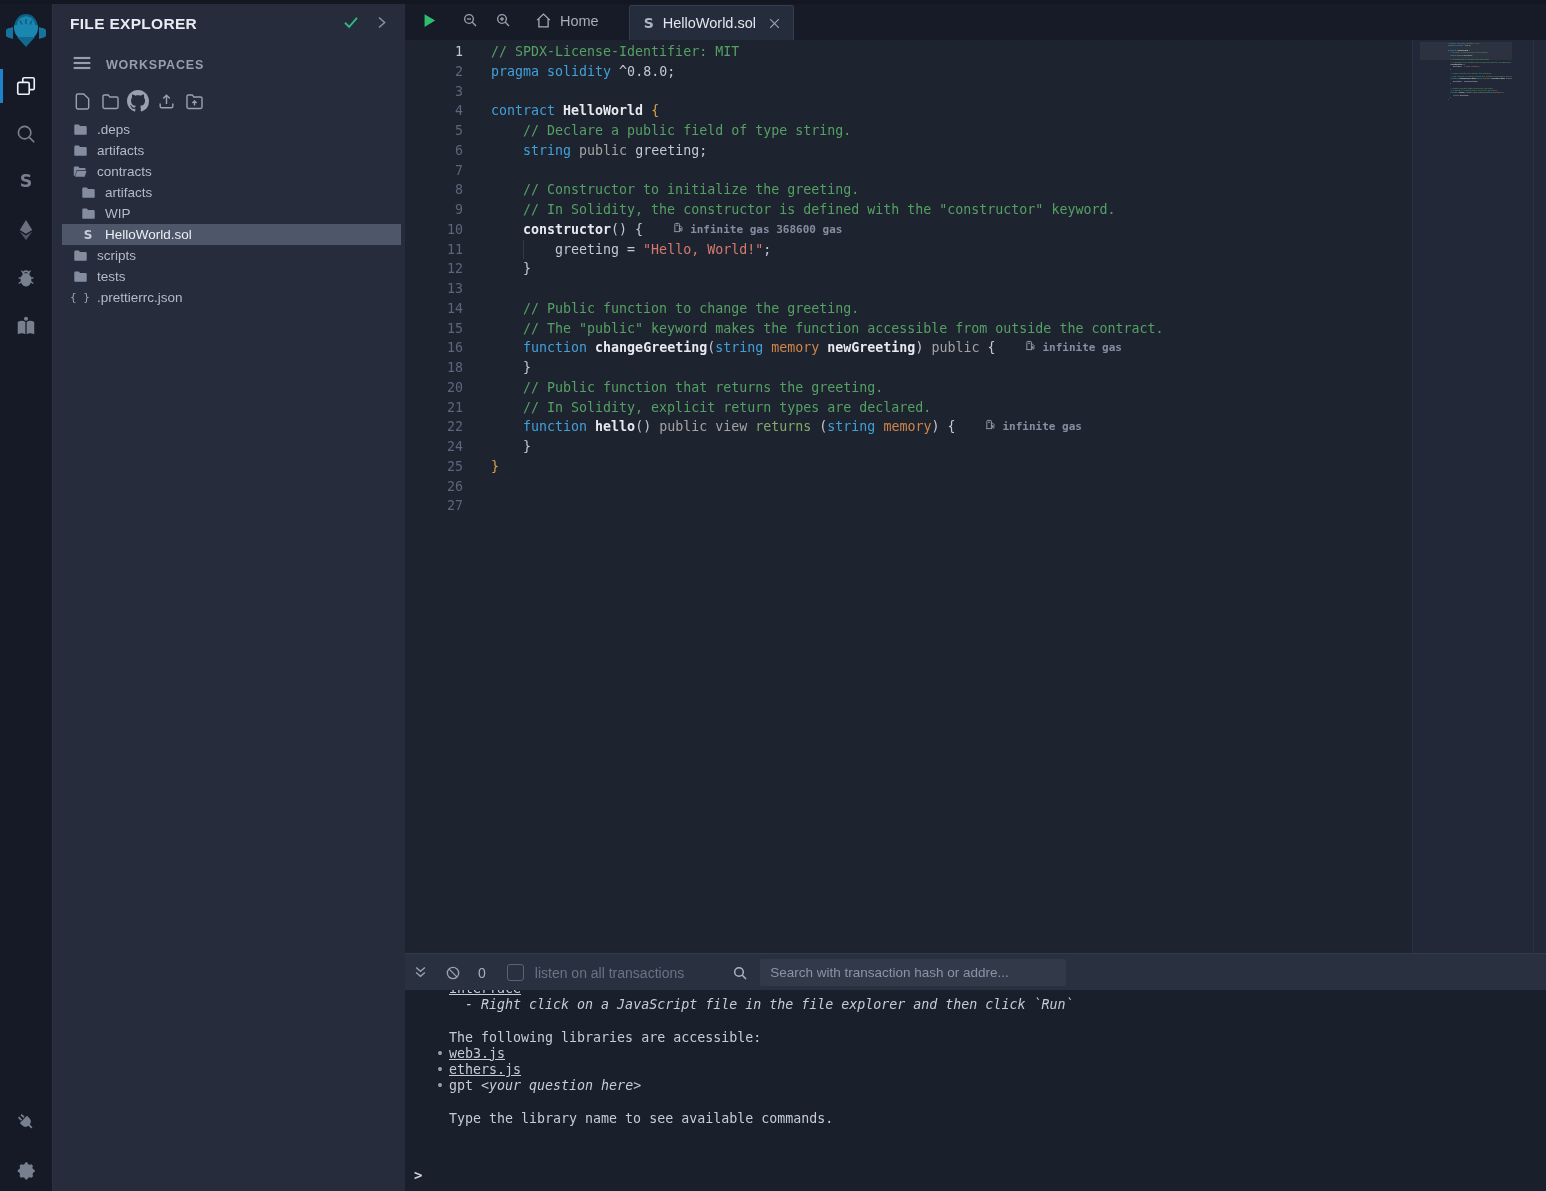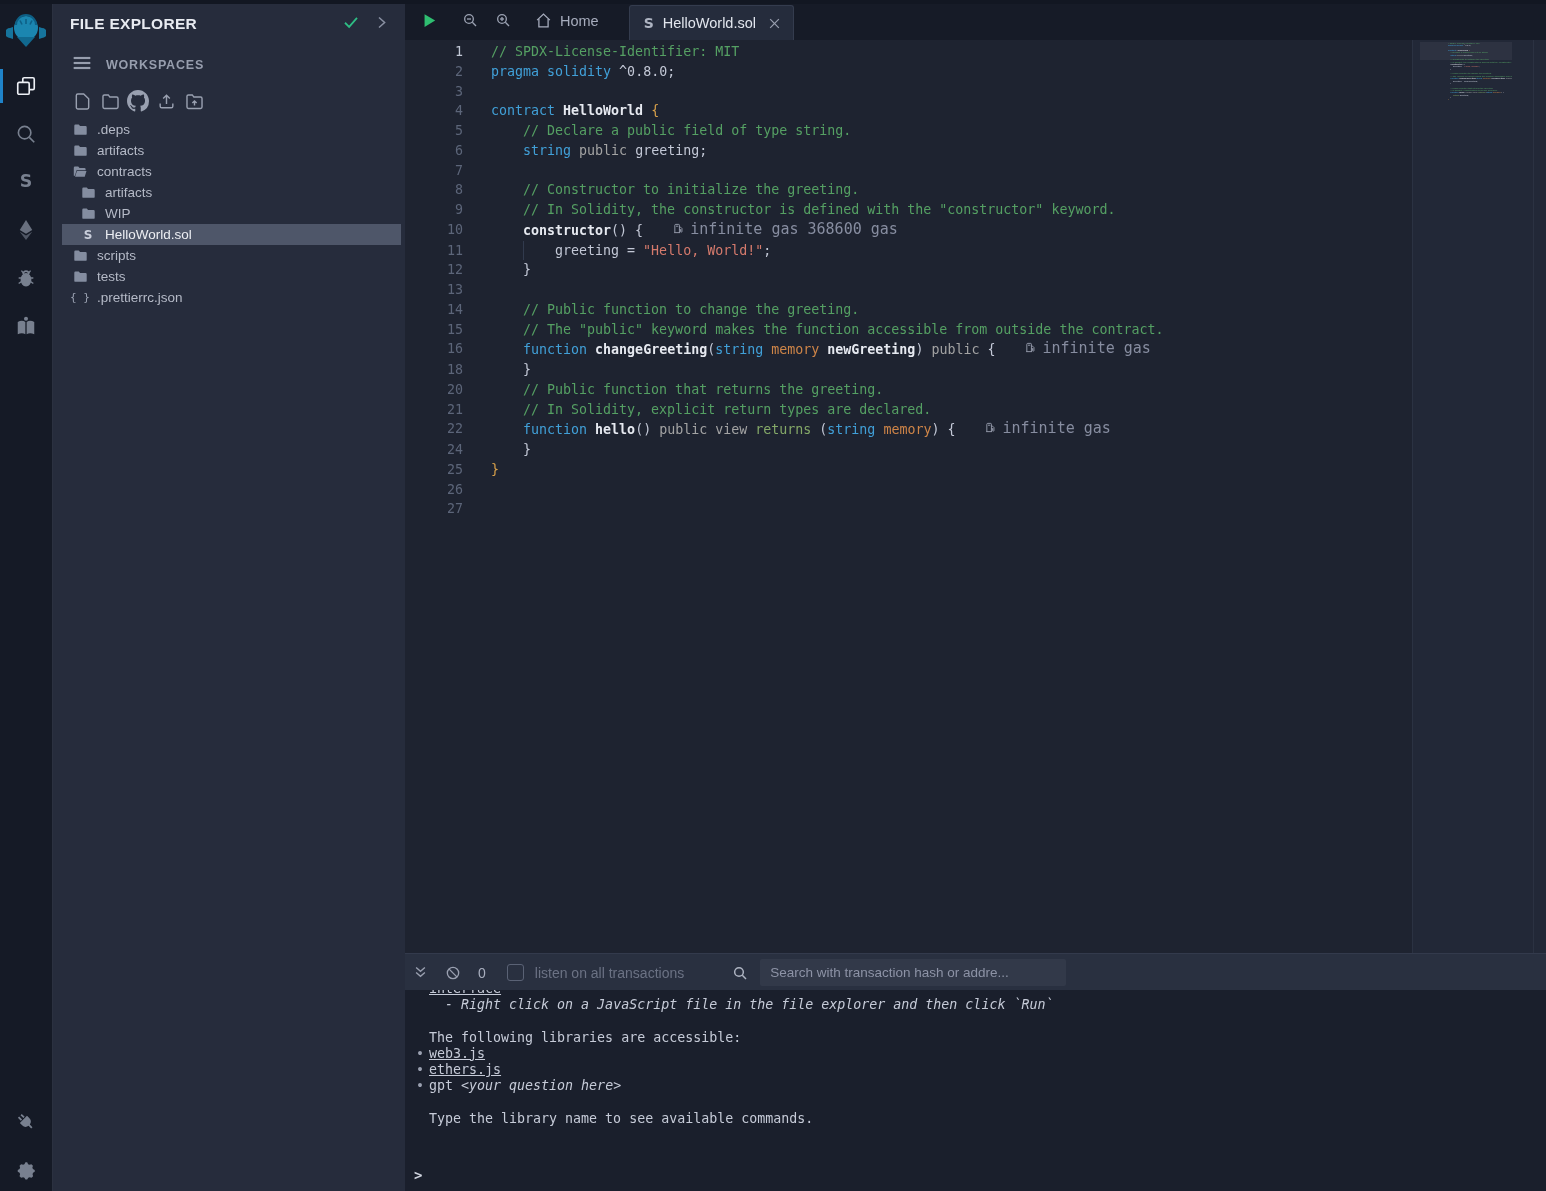--- a/index.html
+++ b/index.html
@@ -72,7 +72,7 @@
   .tk-fn{color:#e6e9f0;font-weight:600;}
   .tk-pl{color:#c3c8d6;}
   .tk-br{color:#d7a04a;}
-  .gasbadge{display:inline-flex;align-items:flex-end;margin-left:30px;color:#878da0;font-size:15px;vertical-align:1px;}
+  .gasbadge{display:inline-flex;align-items:flex-end;margin-left:30px;color:#878da0;font-size:11px;vertical-align:1px;font-weight:bold;}
   .gasbadge svg{margin-right:6px;color:#9aa0b0;}
 
   .minimap{position:absolute;left:1015px;top:2px;width:92px;height:64px;overflow:hidden;}

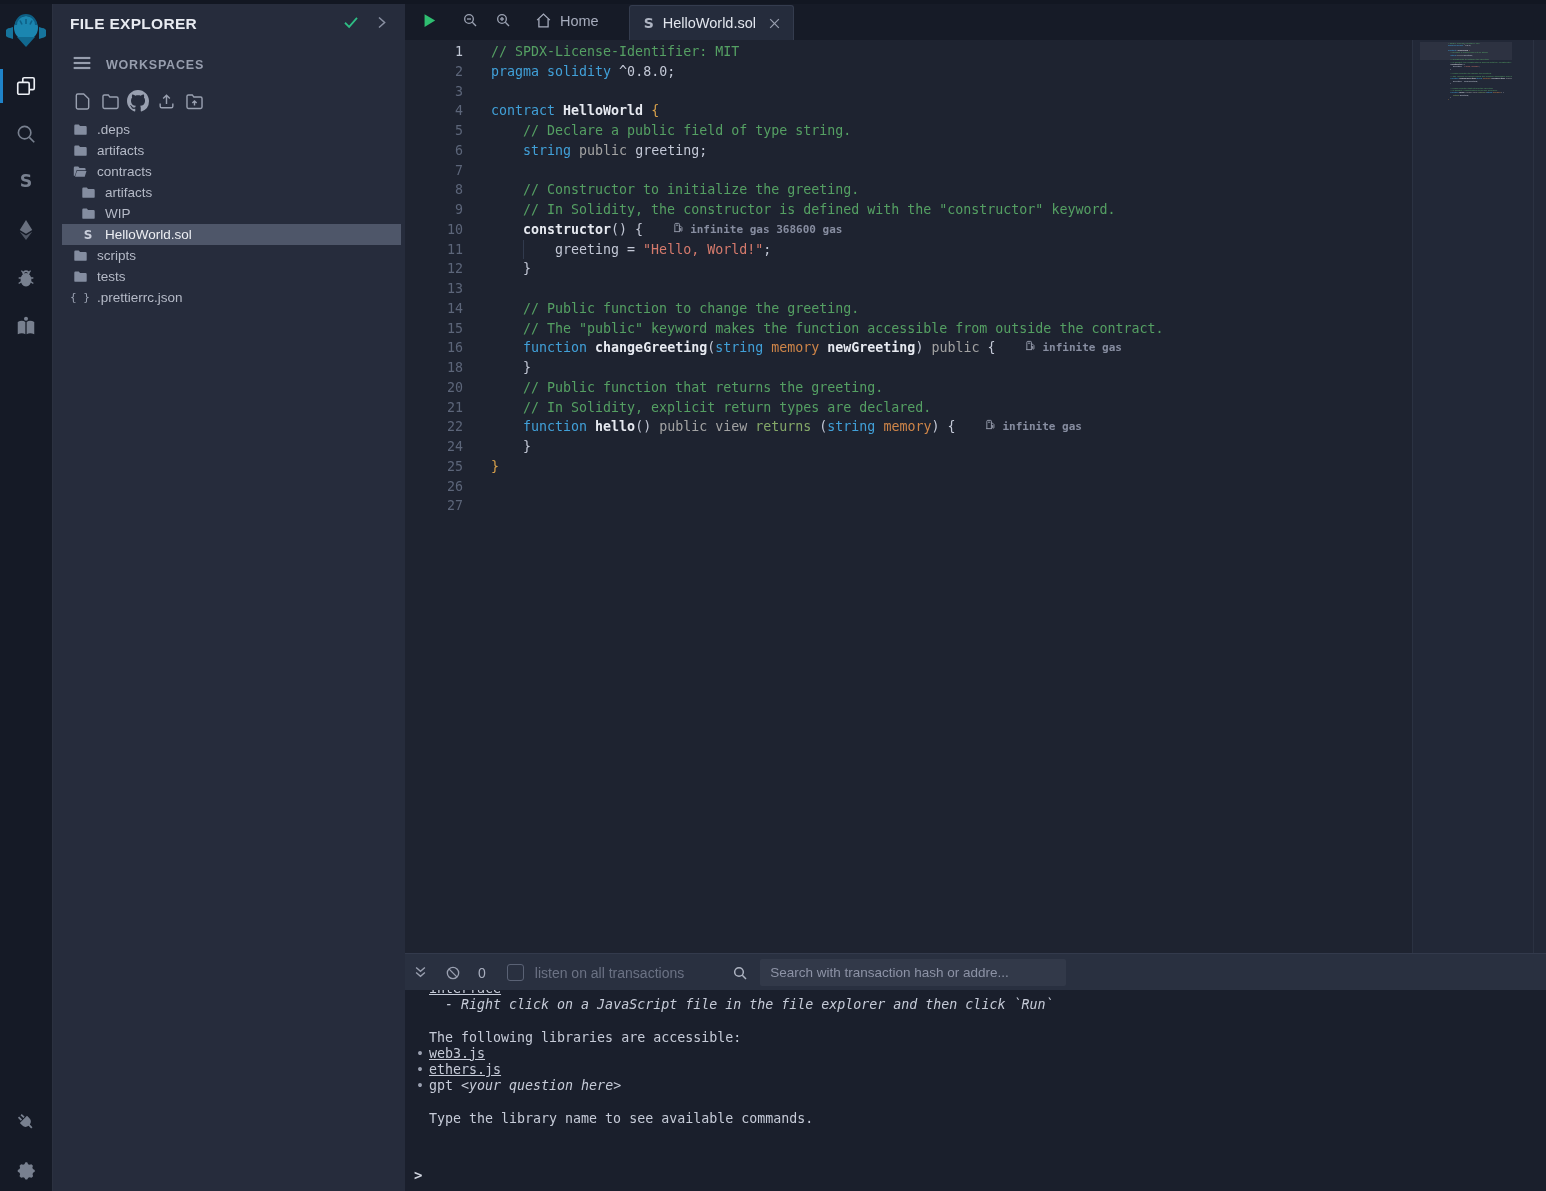--- a/index.html
+++ b/index.html
@@ -95,7 +95,7 @@
   .tt-input::placeholder{color:#8d93a6;}
   .term-body{position:absolute;top:37px;left:0;right:0;bottom:0;background:#1a1f2c;overflow:hidden;
              font-family:"DejaVu Sans Mono",monospace;font-size:13.3px;line-height:16.2px;color:#c6cbd8;}
-  .term-lines{padding-left:24px;margin-top:-9px;white-space:pre-wrap;}
+  .term-lines{padding-left:44px;margin-top:-9px;white-space:pre-wrap;}
   .tl{position:relative;min-height:16.2px;}
   .tl .bullet{position:absolute;left:-13px;color:#9aa0b0;}
   .tl .link{text-decoration:underline;}

